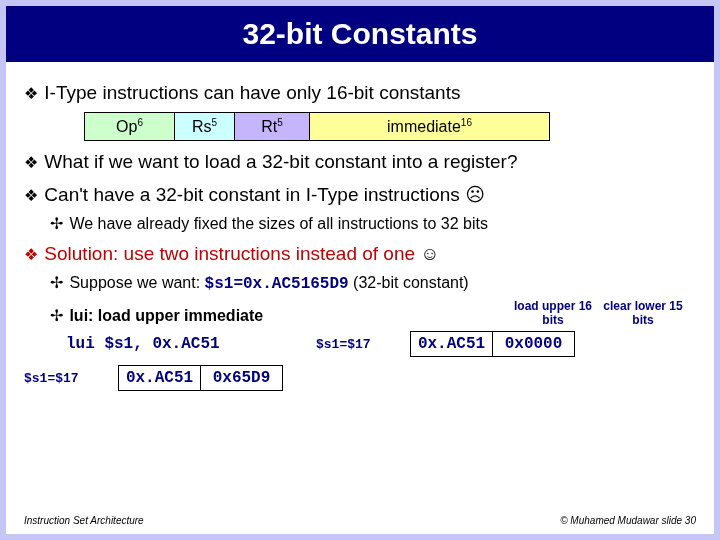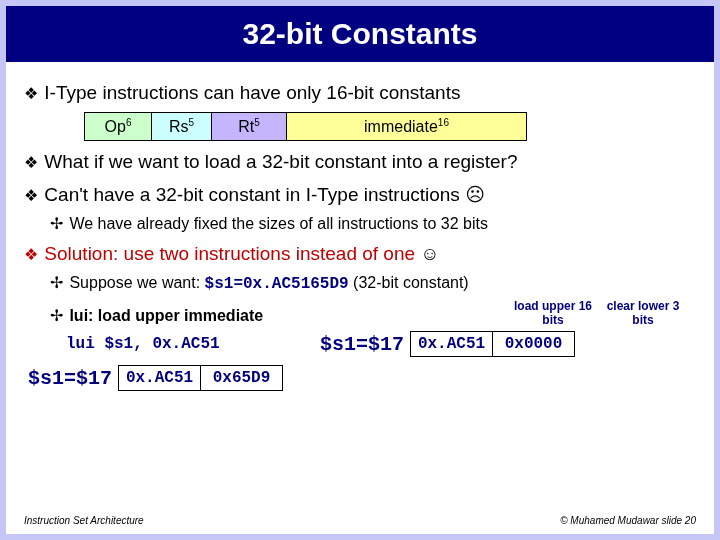--- a/index.html
+++ b/index.html
@@ -66,7 +66,7 @@
     font-size: 16px;
     padding: 4px 0;
   }
-  .op { background: #ccffcc; width: 67px; }
+  .op { background: #ccffcc; width: 90px; }
   .rs { background: #ccffff; width: 60px; }
   .rt { background: #c4b5fd; width: 75px; }
   .imm { background: #ffff99; width: 240px; }

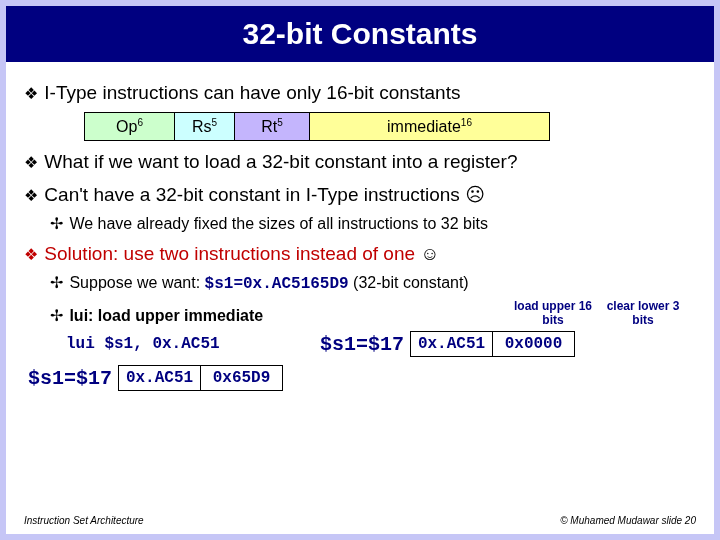--- a/index.html
+++ b/index.html
@@ -178,7 +178,7 @@
       </div>
       <div class="header-row">
         <span>load upper 16 bits</span>
-        <span>clear lower 3 bits</span>
+        <span>clear lower 15 bits</span>
       </div>
     </div>
 

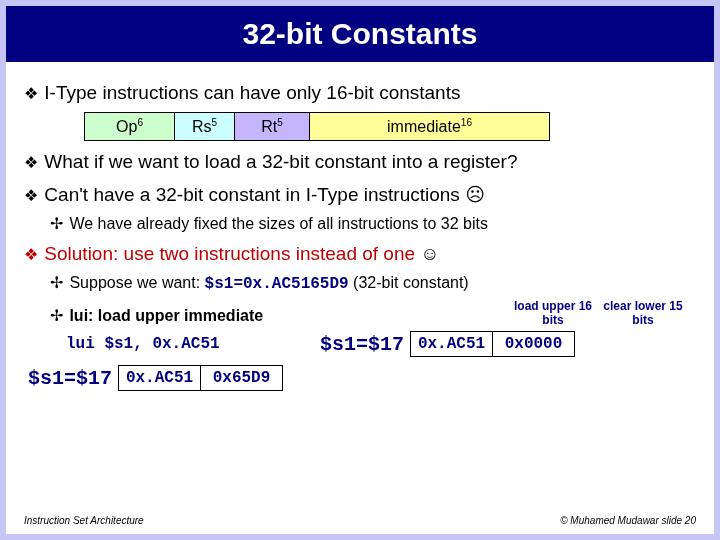--- a/index.html
+++ b/index.html
@@ -94,8 +94,8 @@
   }
   .code-reg {
     width: 94px;
-    font-size: 20px;
-    text-align: right;
+    font-size: 13px;
+    text-align: left;
     padding-right: 6px;
   }
   .val-table {

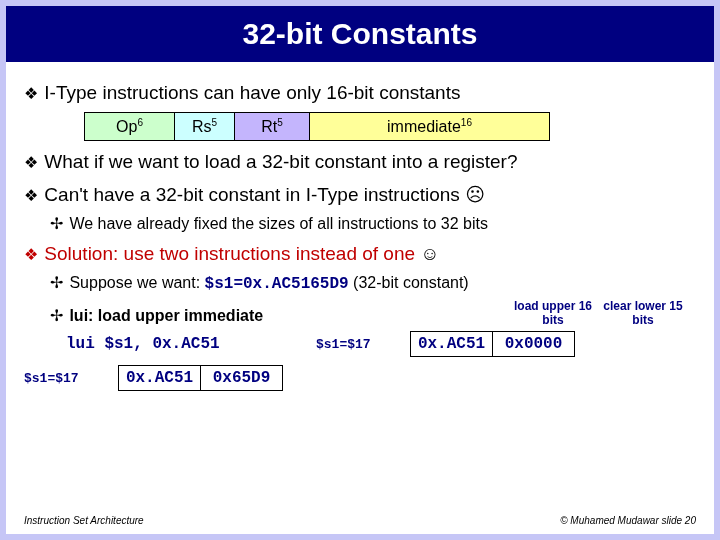--- a/index.html
+++ b/index.html
@@ -211,7 +211,7 @@
 
   <div class="footer">
     <span>Instruction Set Architecture</span>
-    <span>© Muhamed Mudawar   slide 20</span>
+    <span>© Muhamed Mudawar   slide 30</span>
   </div>
 </div>
 

